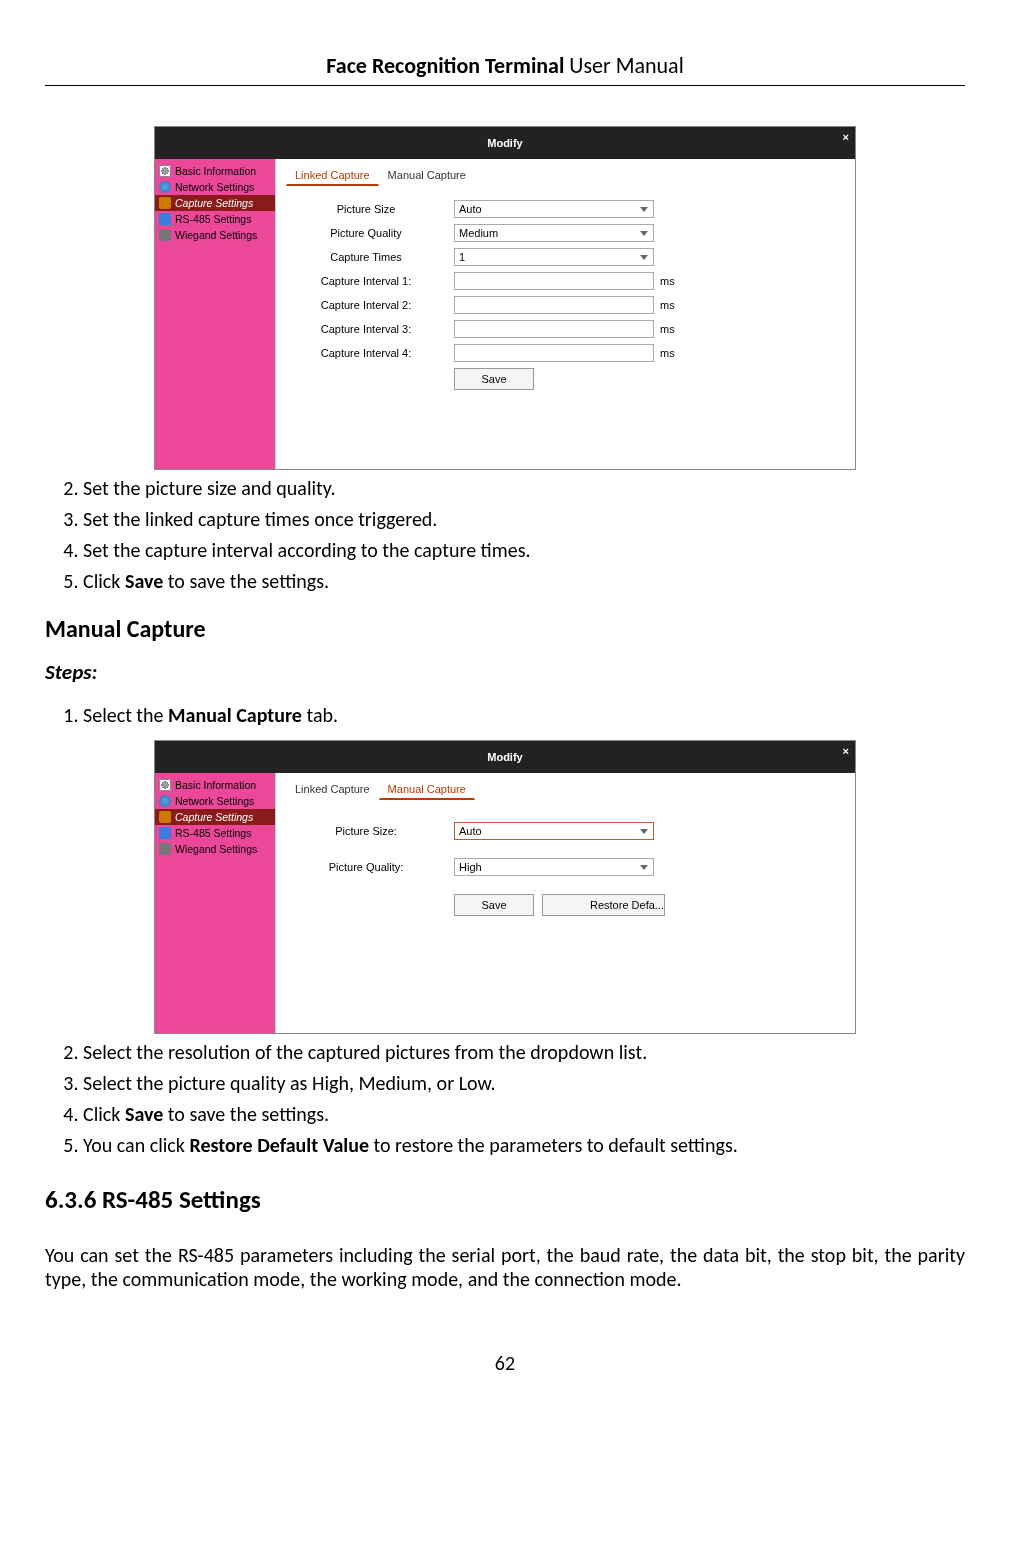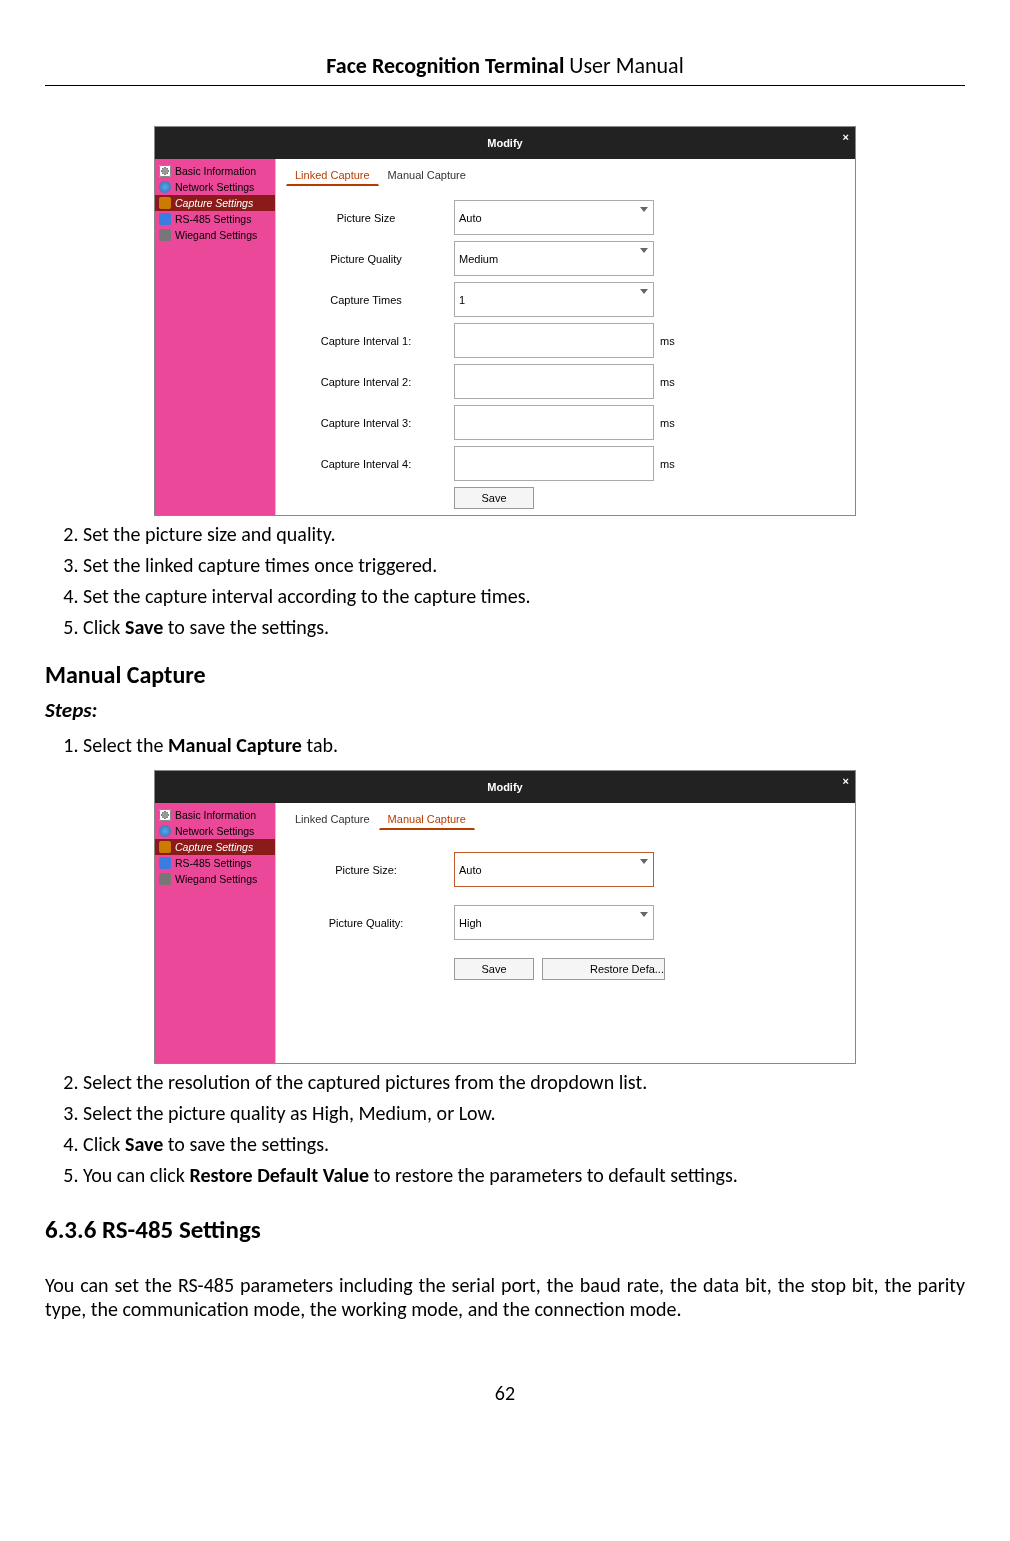--- a/index.html
+++ b/index.html
@@ -134,7 +134,7 @@
   }
   .form-control {
     width: 200px;
-    height: 35px;
+    height: 18px;
     border: 1px solid #aaa;
     font-size: 11px;
     padding: 0 4px;

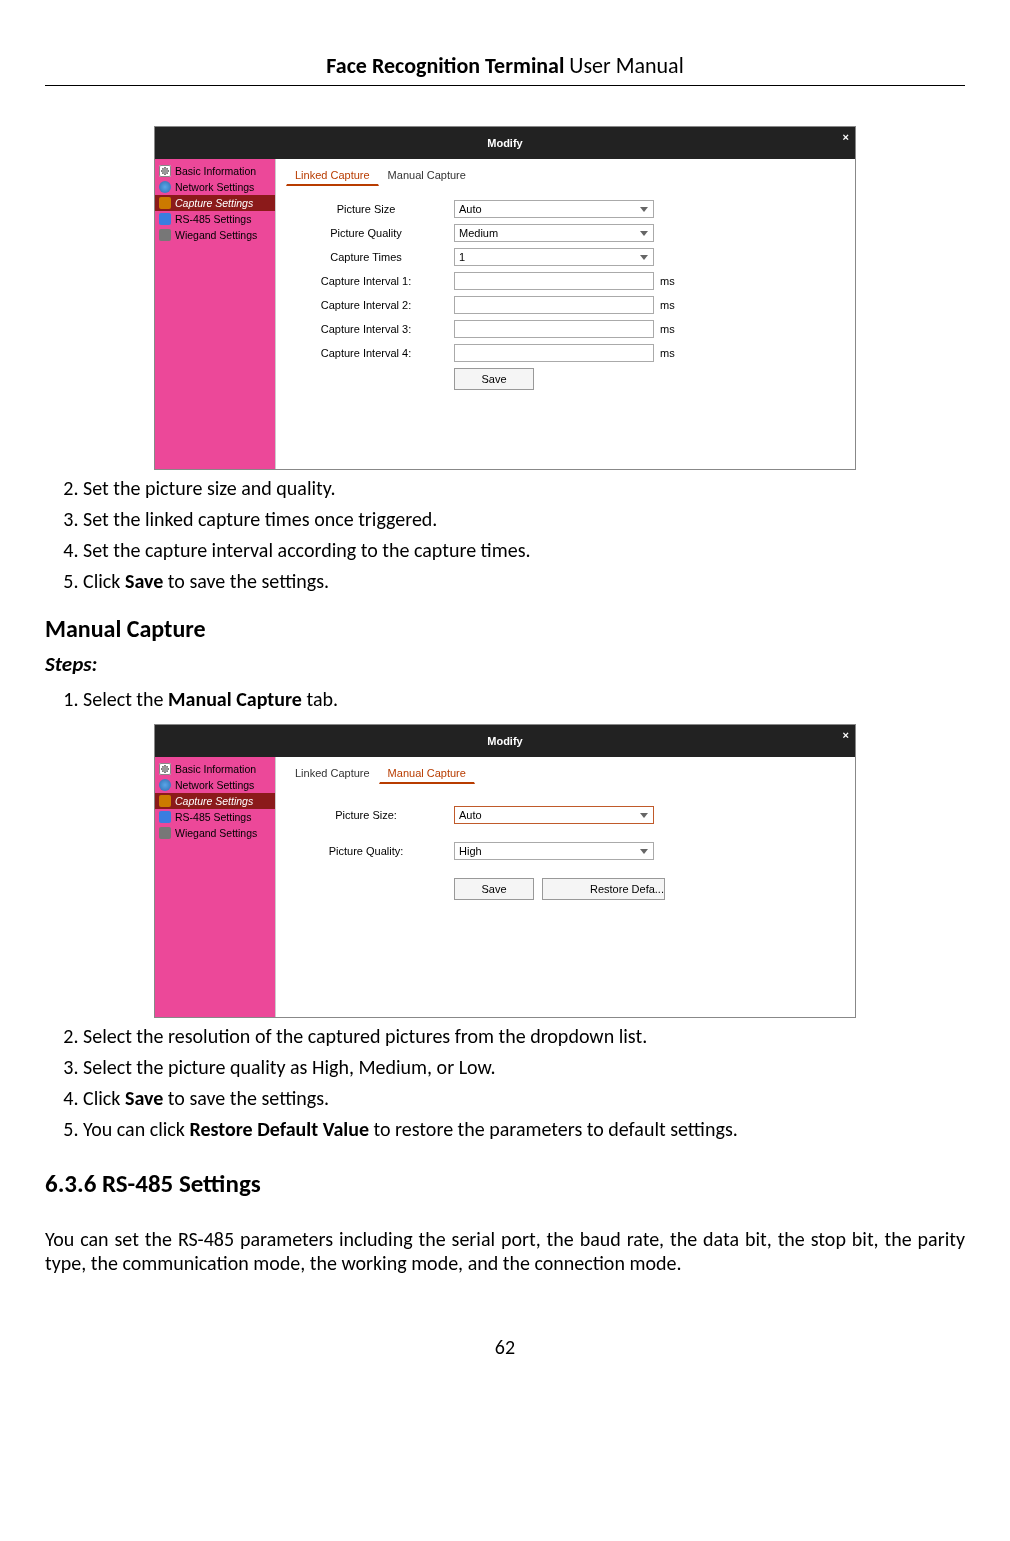--- a/index.html
+++ b/index.html
@@ -194,7 +194,7 @@
     font-weight: 700;
     font-style: italic;
     font-size: 21px;
-    margin: 8px 0;
+    margin: 16px 0;
   }
   .para { font-size: 20px; margin: 2px 0; text-align: justify; }
   .page-num {

